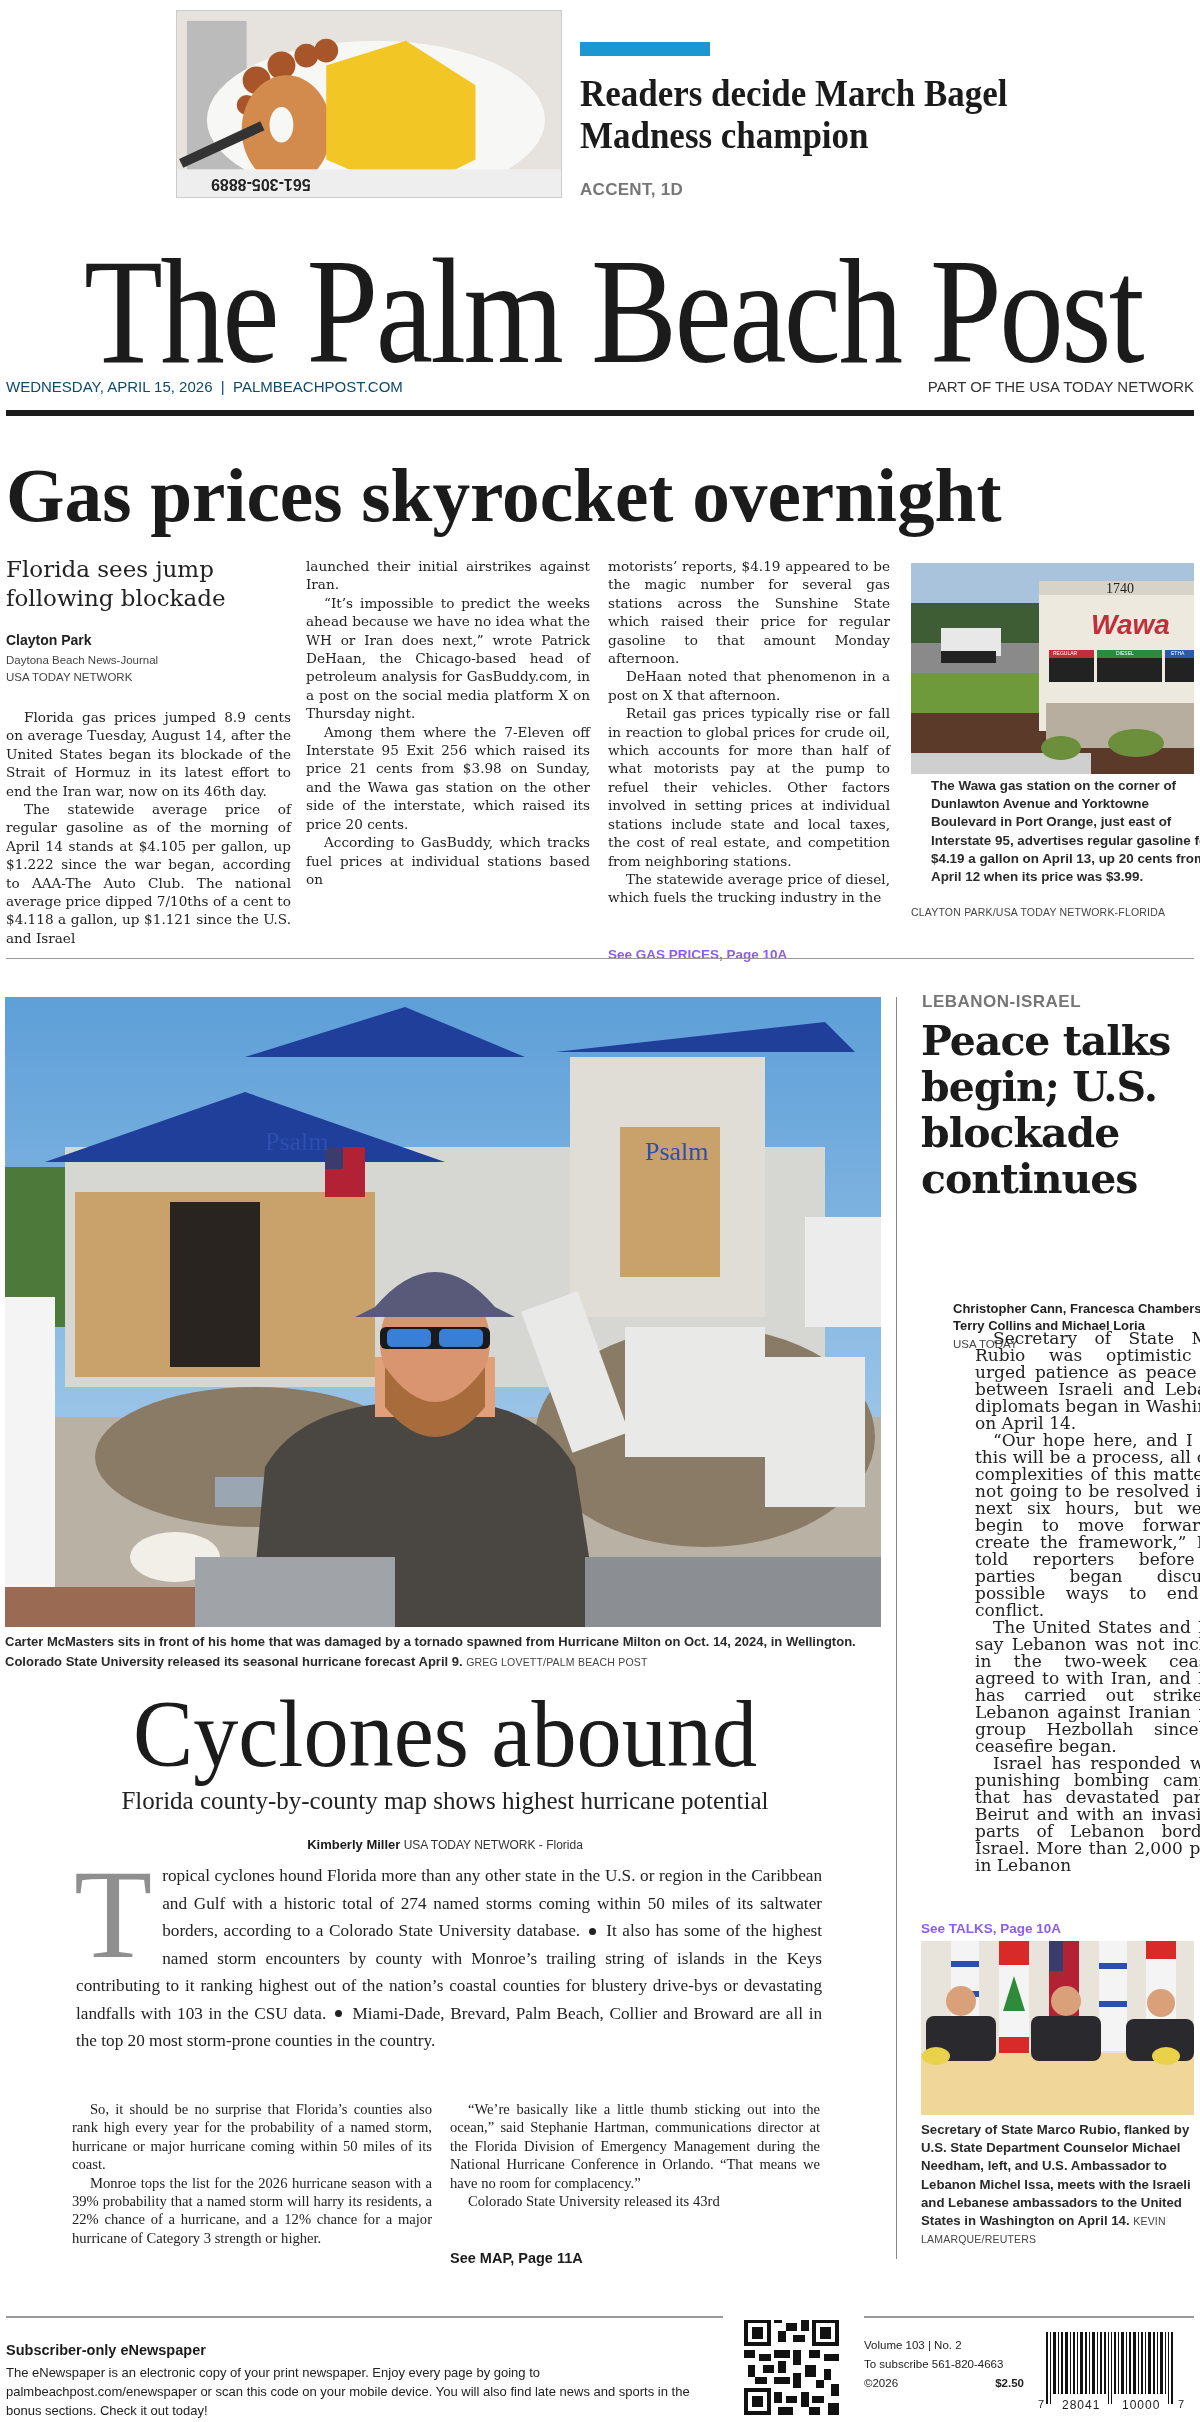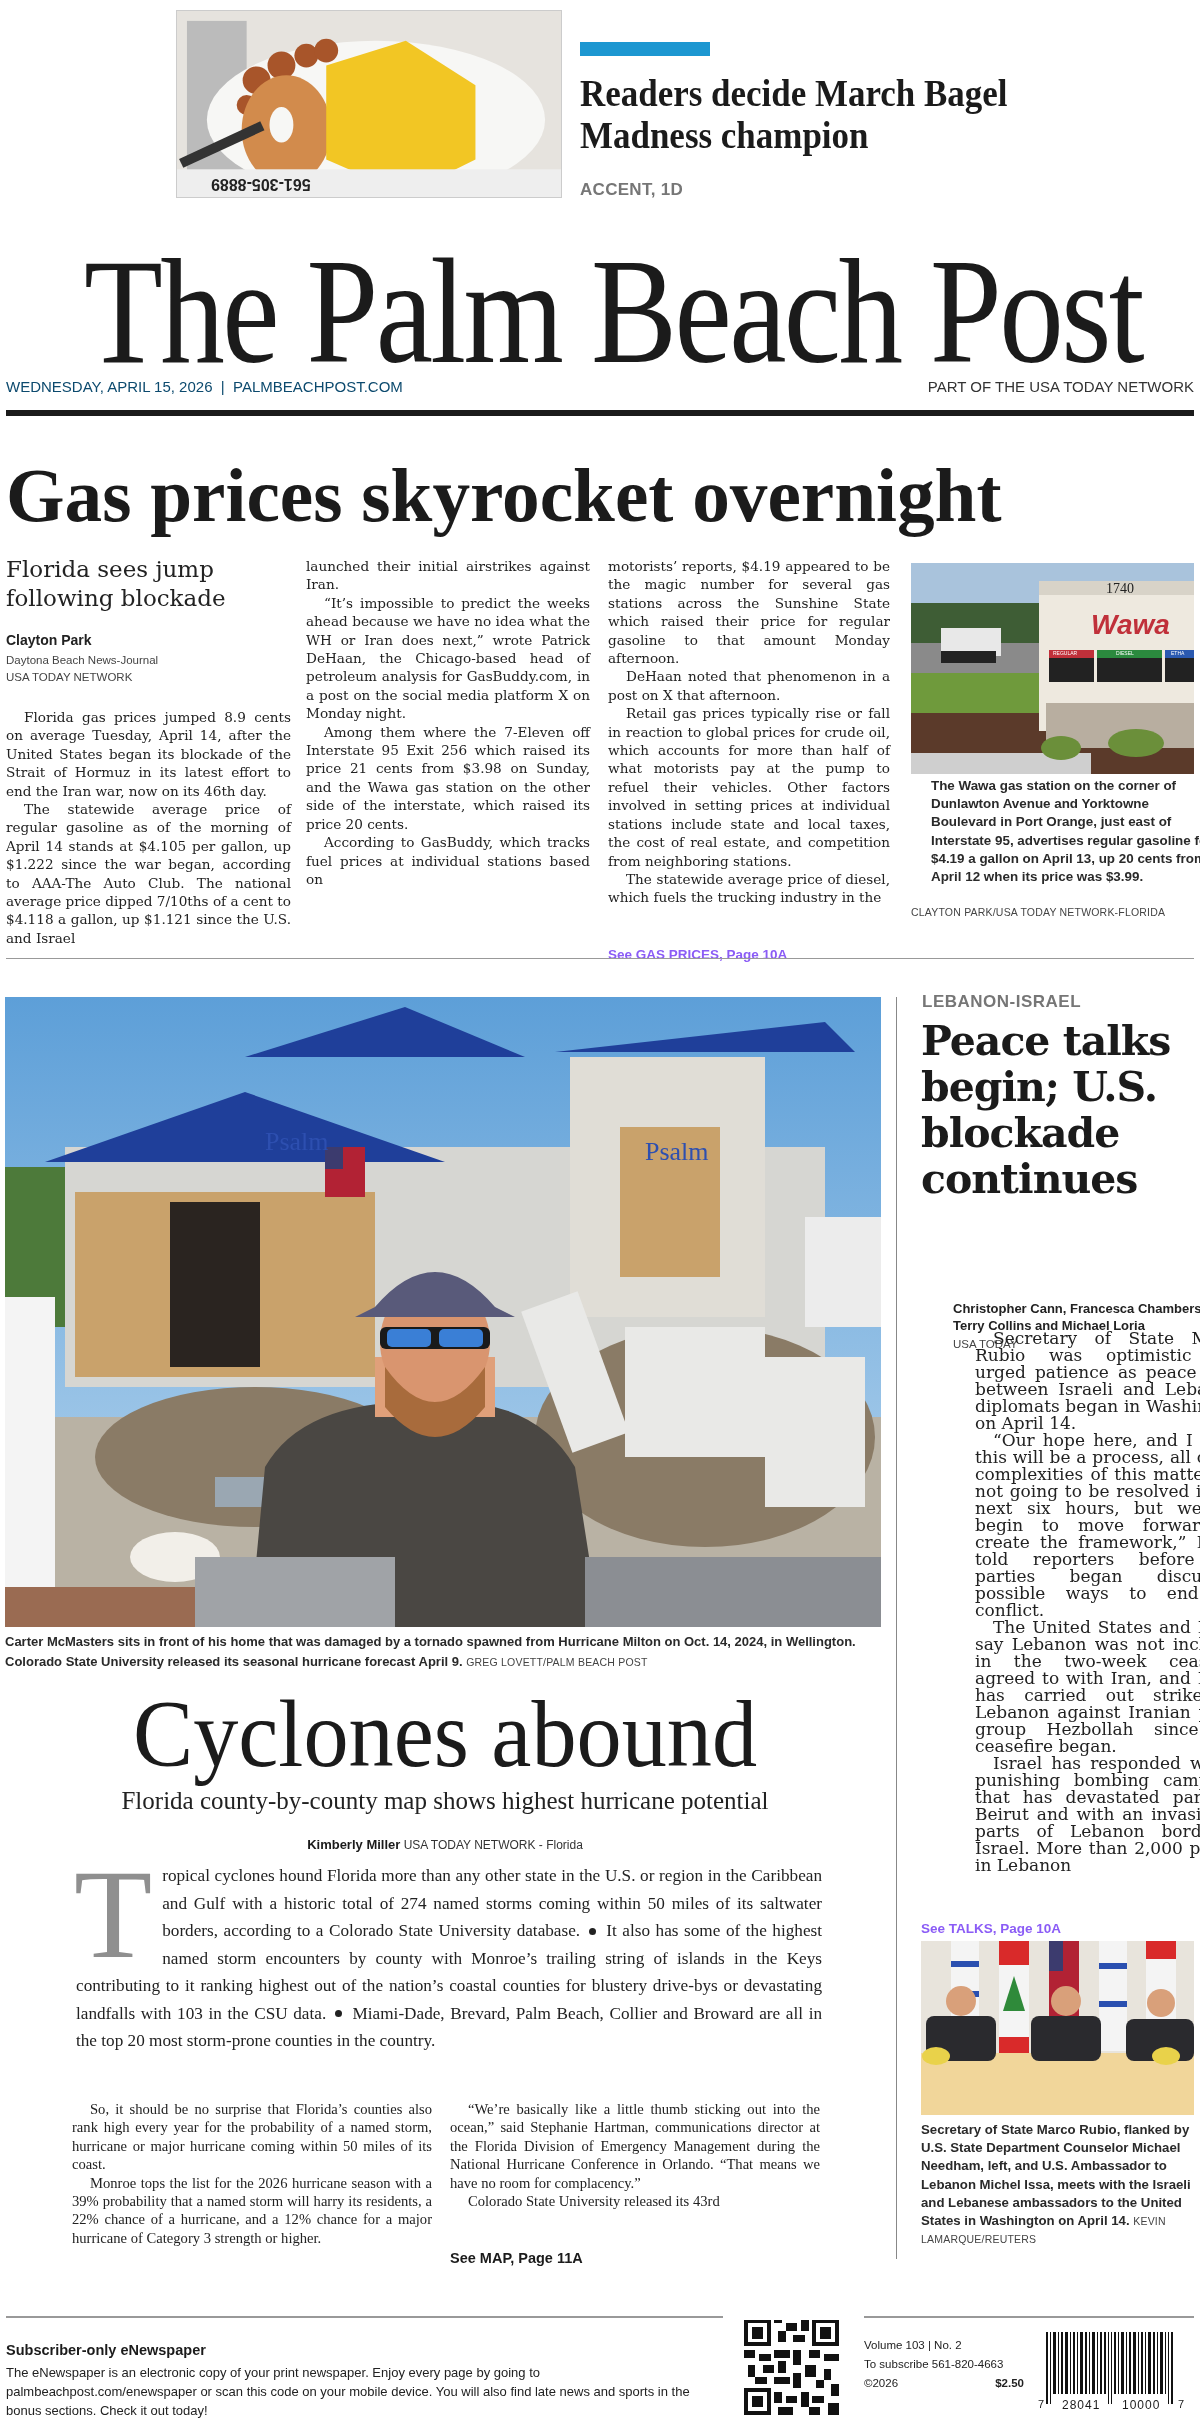--- a/index.html
+++ b/index.html
@@ -148,7 +148,7 @@
 </div>
 <div id="gas-col2" class="abs col">
   <p class="noindent">launched their initial airstrikes against Iran.</p>
-  <p>“It’s impossible to predict the weeks ahead because we have no idea what the WH or Iran does next,” wrote Patrick DeHaan, the Chicago-based head of petroleum analysis for GasBuddy.com, in a post on the social media platform X on Monday night.</p>
+  <p>“It’s impossible to predict the weeks ahead because we have no idea what the WH or Iran does next,” wrote Patrick DeHaan, the Chicago-based head of petroleum analysis for GasBuddy.com, in a post on the social media platform X on Thursday night.</p>
   <p>Among them where the 7-Eleven off Interstate 95 Exit 256 which raised its price 21 cents from $3.98 on Sunday, and the Wawa gas station on the other side of the interstate, which raised its price 20 cents.</p>
   <p>According to GasBuddy, which tracks fuel prices at individual stations based on</p>
 </div>

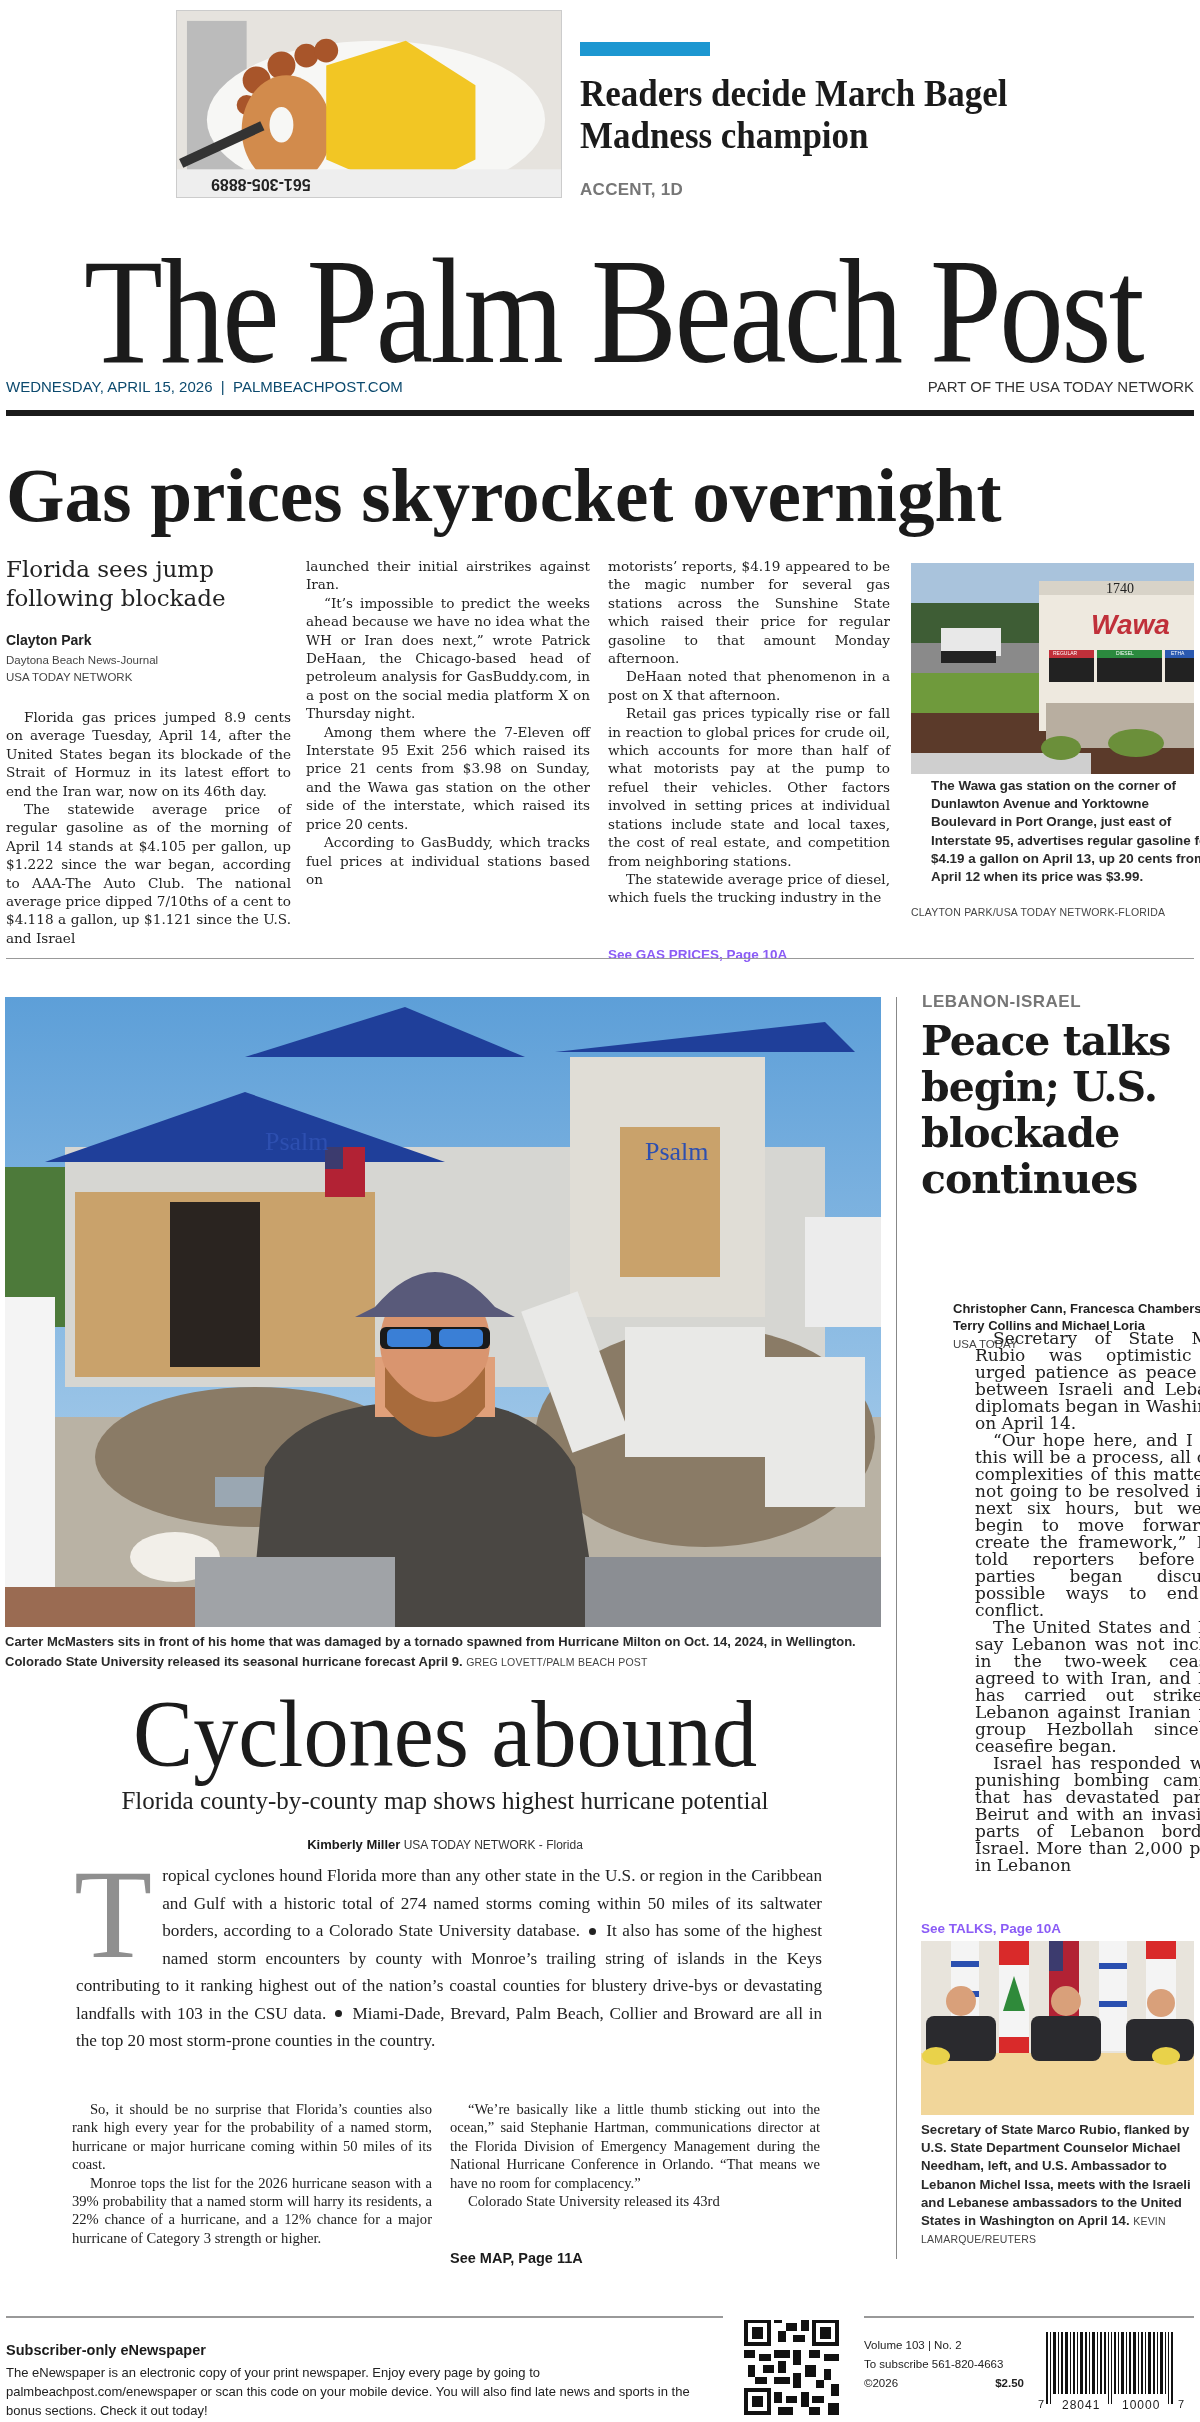--- a/index.html
+++ b/index.html
@@ -143,7 +143,7 @@
 </div>
 
 <div id="gas-col1" class="abs col">
-  <p>Florida gas prices jumped 8.9 cents on average Tuesday, April 14, after the United States began its blockade of the Strait of Hormuz in its latest effort to end the Iran war, now on its 46th day.</p>
+  <p>Florida gas prices jumped 8.9 cents on average Tuesday, August 14, after the United States began its blockade of the Strait of Hormuz in its latest effort to end the Iran war, now on its 46th day.</p>
   <p>The statewide average price of regular gasoline as of the morning of April 14 stands at $4.105 per gallon, up $1.222 since the war began, according to AAA-The Auto Club. The national average price dipped 7/10ths of a cent to $4.118 a gallon, up $1.121 since the U.S. and Israel</p>
 </div>
 <div id="gas-col2" class="abs col">

